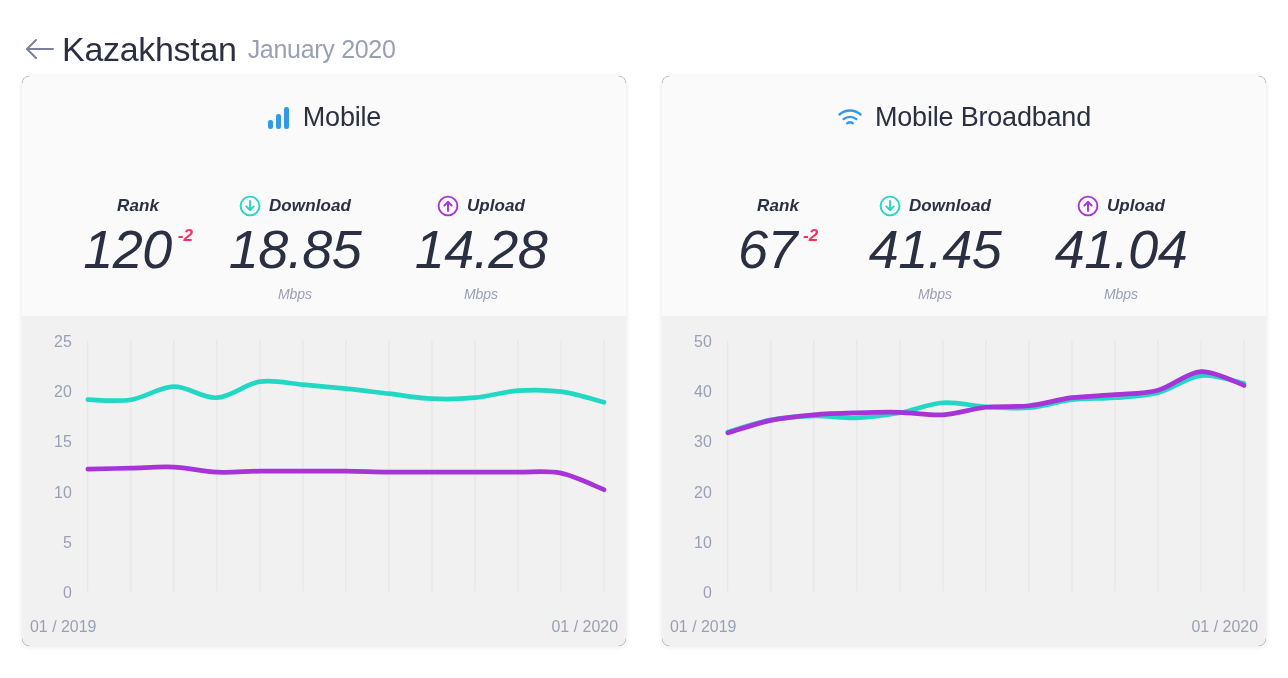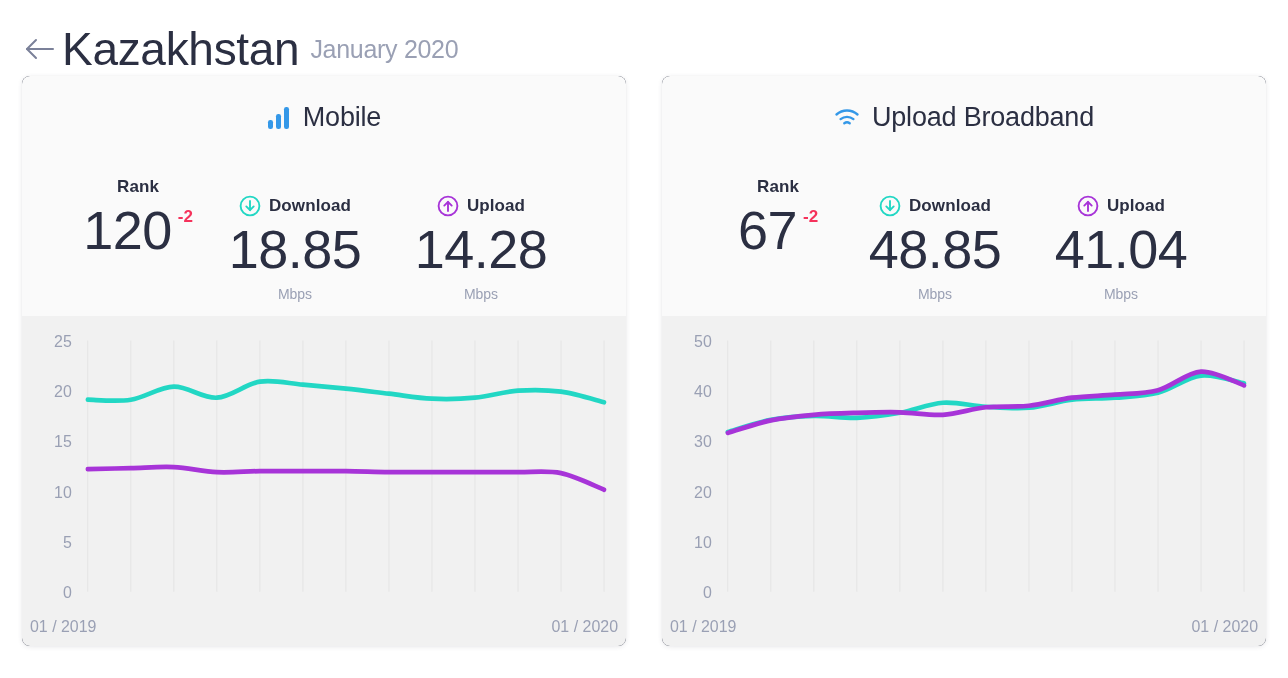--- a/index.html
+++ b/index.html
@@ -31,7 +31,7 @@
   }
   .back-arrow svg { display: block; }
   .header-title {
-    font-size: 46px;
+    font-size: 34px;
     font-weight: 400;
     color: #2b2f42;
     letter-spacing: -0.3px;

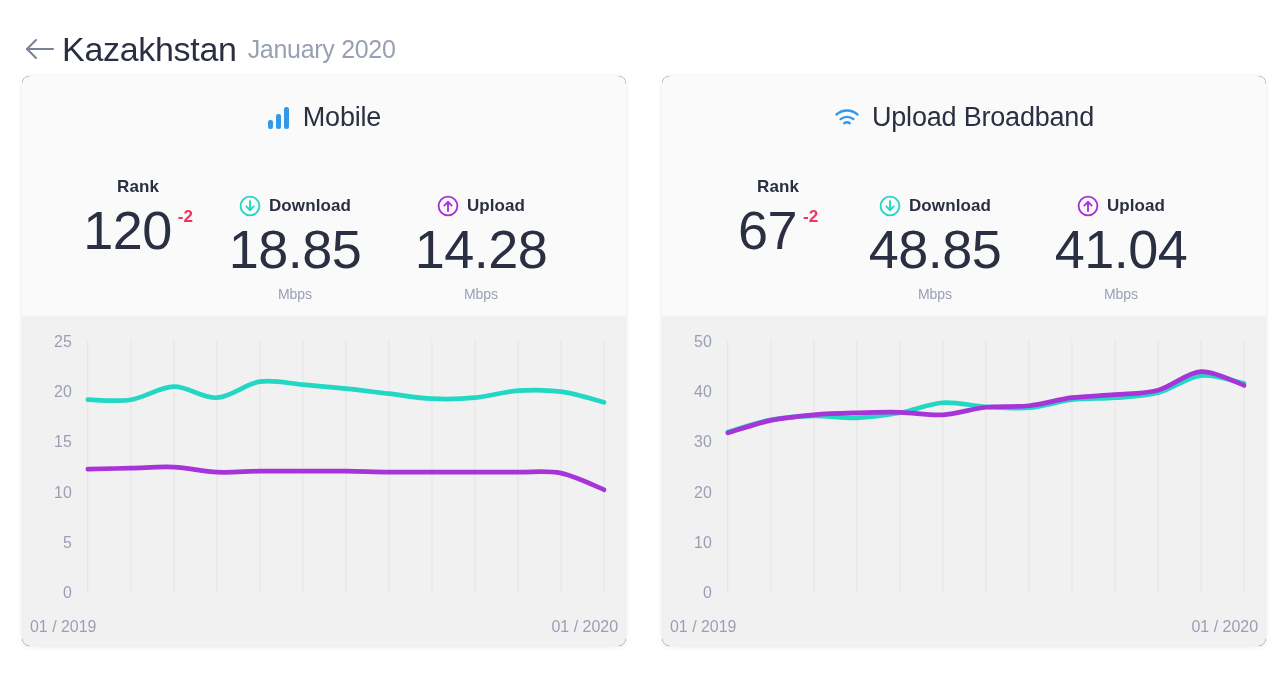--- a/index.html
+++ b/index.html
@@ -283,7 +283,7 @@
             <path d="M10.3 16.3 A4.6 4.6 0 0 1 15.7 16.3" fill="none" stroke="#3498e8" stroke-width="2.4" stroke-linecap="round"></path>
           </svg>
         </span>
-        <span class="title-text">Upload Broadband</span>
+        <span class="title-text">Mobile Broadband</span>
       </div>
 
       <div class="stats">

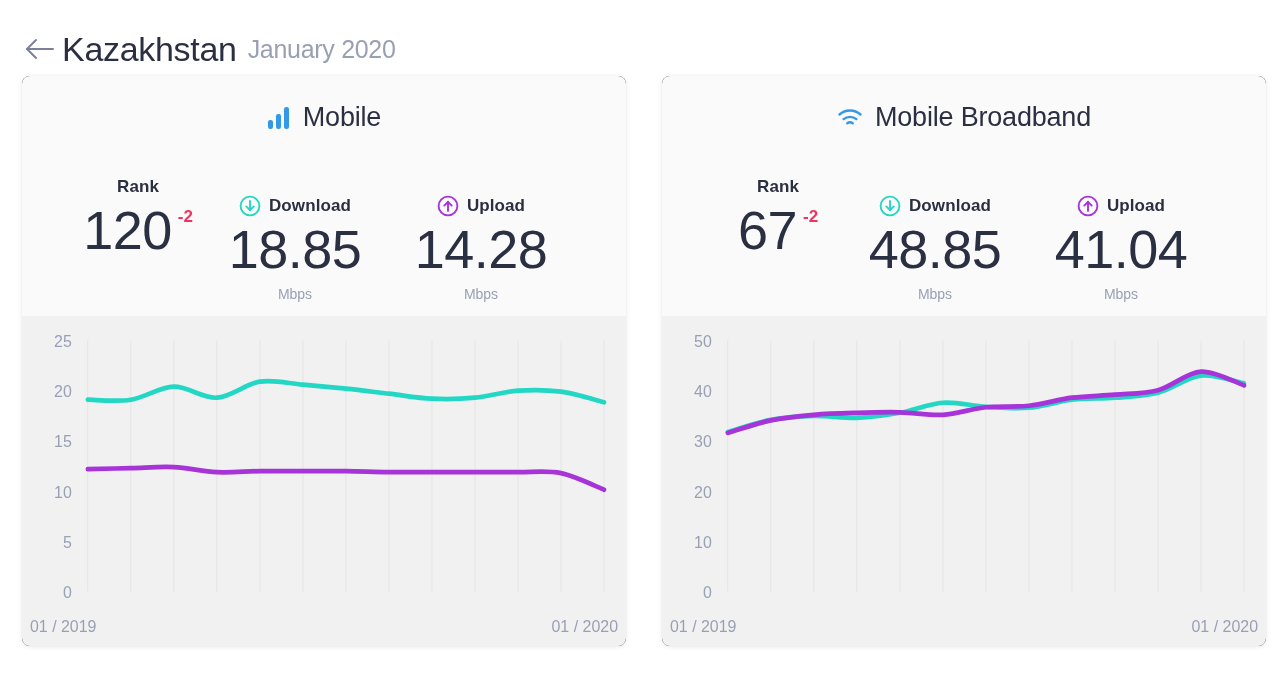--- a/index.html
+++ b/index.html
@@ -86,8 +86,9 @@
   .stats {
     display: flex;
     justify-content: center;
-    align-items: center;
+    align-items: flex-end;
     padding: 0 14px;
+    font-style: italic;
   }
   .stat {
     display: flex;

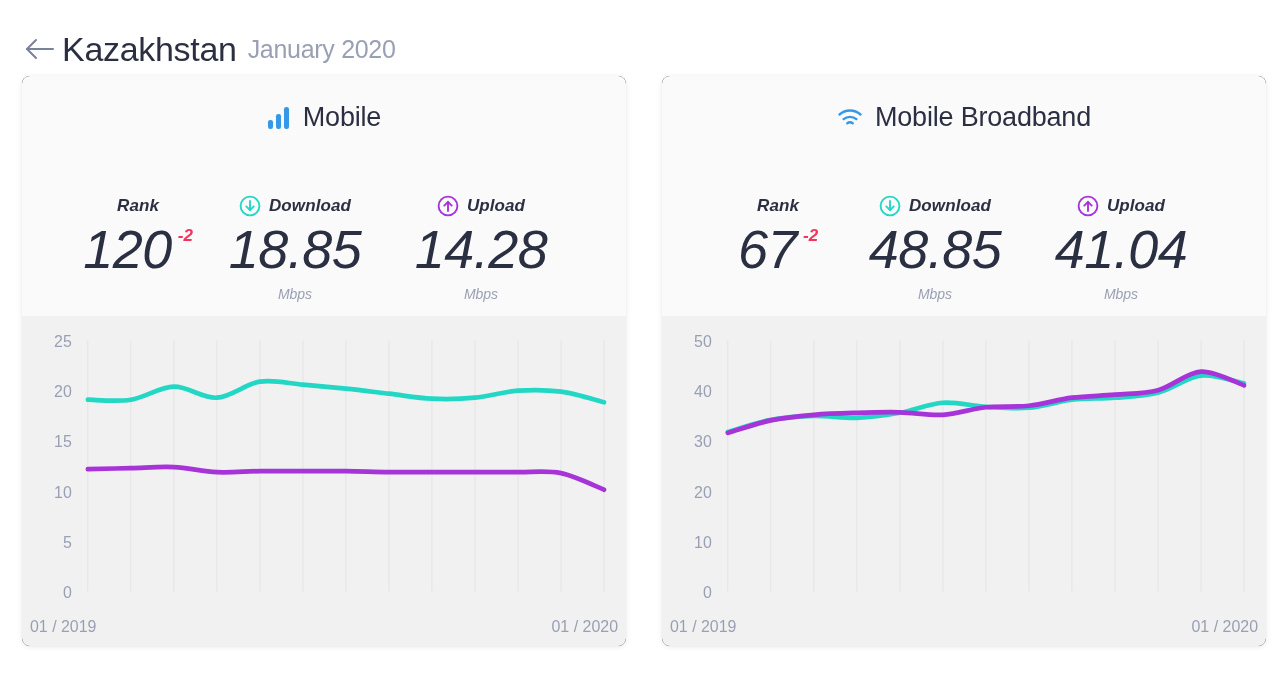--- a/index.html
+++ b/index.html
@@ -311,7 +311,7 @@
             <span class="stat-label">Download</span>
           </div>
           <div class="stat-value-row">
-            <span class="stat-value">48.85</span>
+            <span class="stat-value">41.45</span>
           </div>
           <span class="stat-unit">Mbps</span>
         </div>

